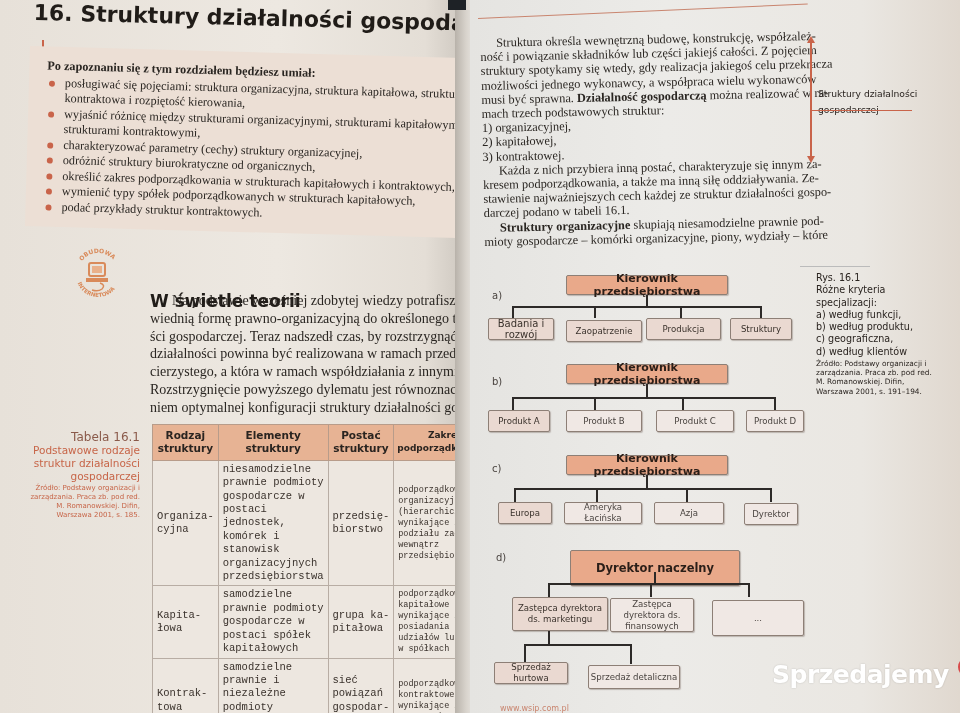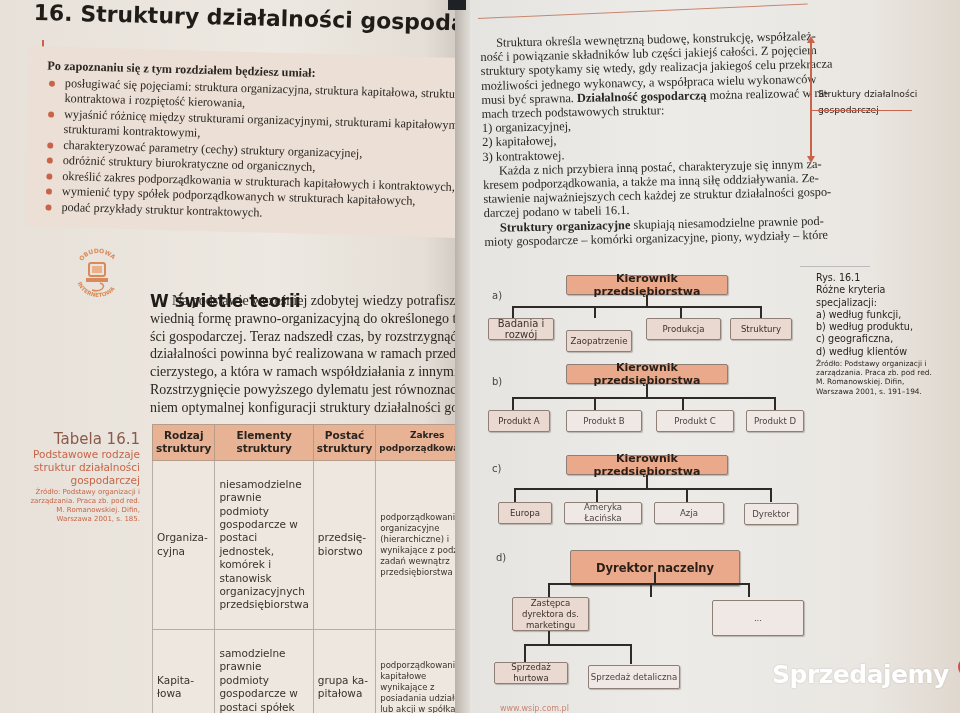--- a/index.html
+++ b/index.html
@@ -296,7 +296,7 @@
       <div class="conn" style="left:210px; top:306px; width:2px; height:12px"></div>
       <div class="conn" style="left:290px; top:306px; width:2px; height:12px"></div>
       <div class="box child" style="left:18px; top:318px; width:66px; height:22px; font-size:10px">Badania i rozwój</div>
-      <div class="box child" style="left:96px; top:330px; width:66px; height:22px">Zaopatrzenie</div>
+      <div class="box child" style="left:96px; top:320px; width:76px; height:22px">Zaopatrzenie</div>
       <div class="box child" style="left:176px; top:318px; width:75px; height:22px">Produkcja</div>
       <div class="box child" style="left:260px; top:318px; width:62px; height:22px">Struktury</div>
 

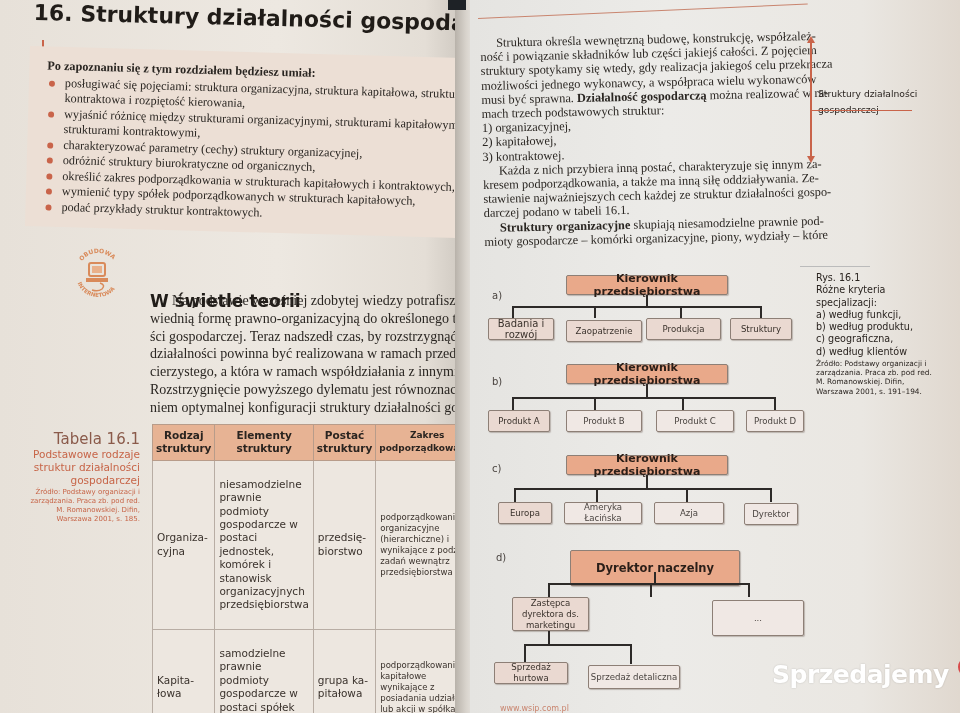--- a/index.html
+++ b/index.html
@@ -52,7 +52,7 @@
     position: absolute; left: 20px; top: 430px; width: 120px; text-align: right;
     font-family: "DejaVu Sans", sans-serif; color: #c76548;
   }
-  .table-caption .tc-num { font-size: 15px; display: block; color: #8a5a4a; }
+  .table-caption .tc-num { font-size: 12px; display: block; color: #8a5a4a; }
   .table-caption .tc-title { font-size: 10.5px; display: block; line-height: 13px; }
   .table-caption .tc-source { font-size: 7px; display: block; line-height: 9px; margin-top: 1px; }
 

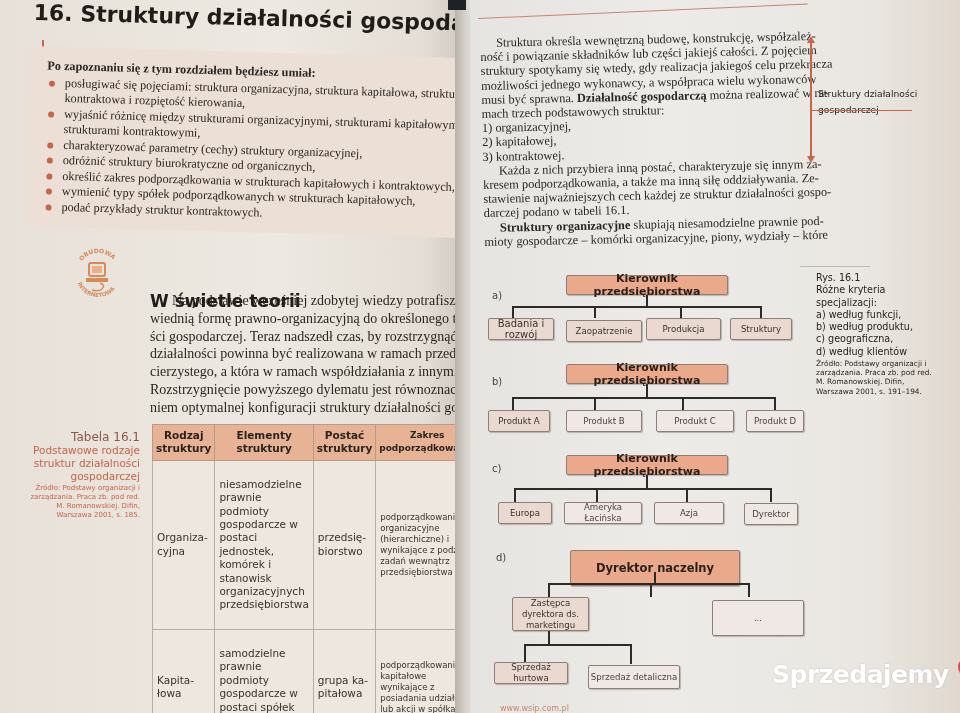--- a/index.html
+++ b/index.html
@@ -66,7 +66,7 @@
     vertical-align: middle; color: #2a2420;
   }
   .struct-table td {
-    border: 1px solid #b8ada4; padding: 17px 4px; vertical-align: middle; background: #ede7e0;
+    border: 1px solid #b8ada4; padding: 2px 4px; vertical-align: middle; background: #ede7e0; font-family: Liberation Mono, monospace;
   }
   .struct-table td.small { font-size: 8.5px; line-height: 11px; }
 

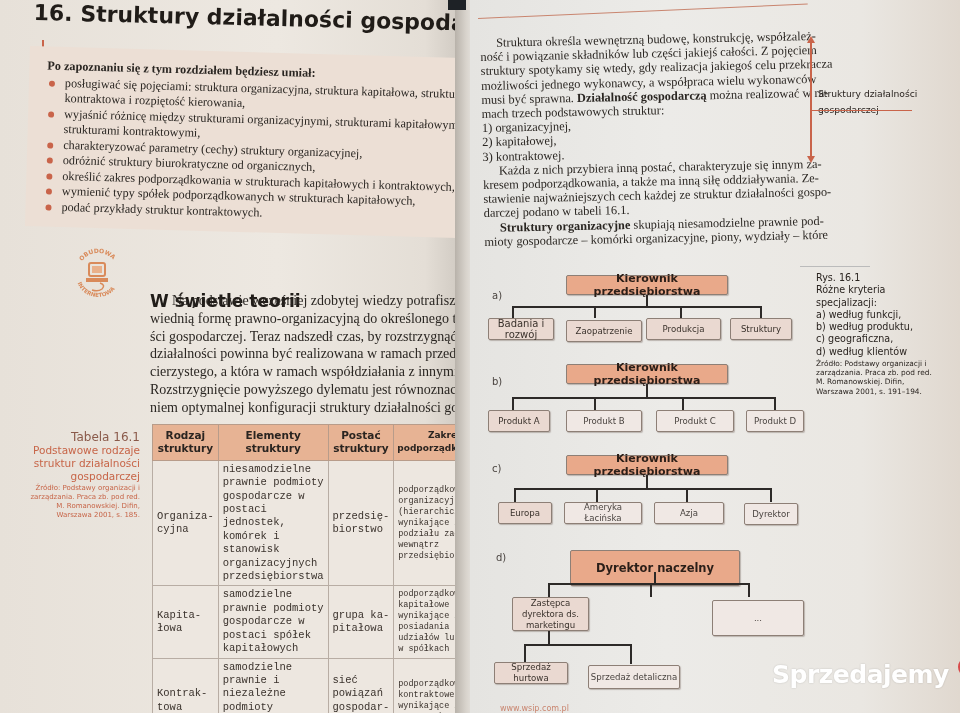--- a/index.html
+++ b/index.html
@@ -333,7 +333,7 @@
       <div class="conn" style="left:78px; top:583px; width:2px; height:14px"></div>
       <div class="conn" style="left:180px; top:583px; width:2px; height:14px"></div>
       <div class="conn" style="left:278px; top:583px; width:2px; height:14px"></div>
-      <div class="box child" style="left:42px; top:597px; width:77px; height:34px">Zastępca dyrektora ds. marketingu</div>
+      <div class="box child" style="left:42px; top:597px; width:96px; height:34px">Zastępca dyrektora ds. marketingu</div>
       <div class="box child-light" style="left:242px; top:600px; width:92px; height:36px">...</div>
       <div class="conn" style="left:78px; top:631px; width:2px; height:14px"></div>
       <div class="conn" style="left:54px; top:644px; width:108px; height:2px"></div>

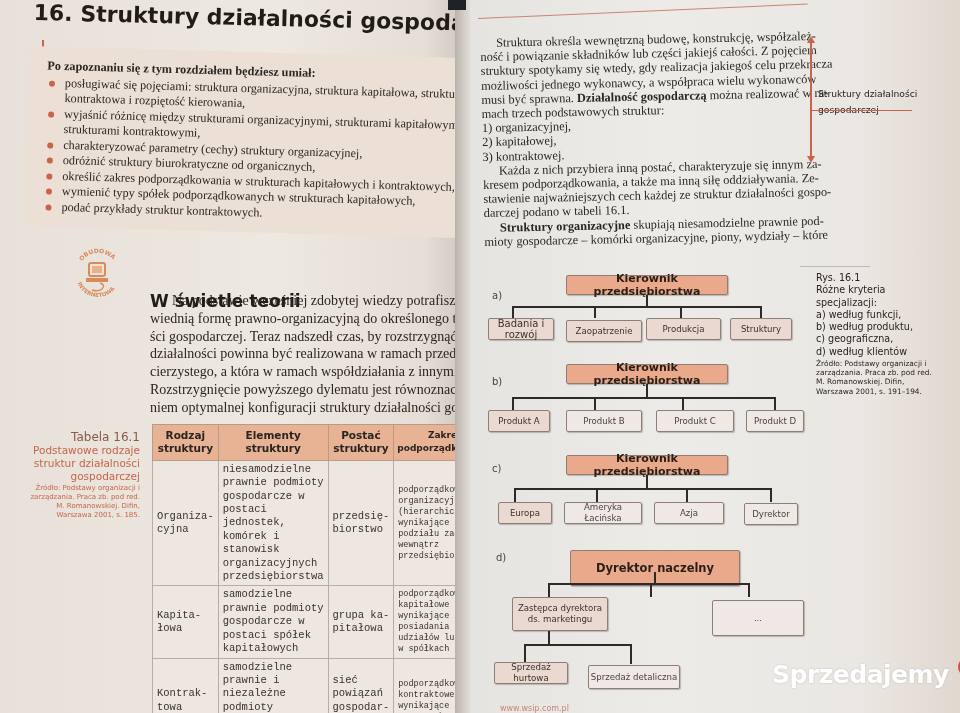--- a/index.html
+++ b/index.html
@@ -334,6 +334,7 @@
       <div class="conn" style="left:180px; top:583px; width:2px; height:14px"></div>
       <div class="conn" style="left:278px; top:583px; width:2px; height:14px"></div>
       <div class="box child" style="left:42px; top:597px; width:96px; height:34px">Zastępca dyrektora ds. marketingu</div>
+      <div class="box child-light" style="left:140px; top:598px; width:84px; height:34px">Zastępca dyrektora ds. finansowych</div>
       <div class="box child-light" style="left:242px; top:600px; width:92px; height:36px">...</div>
       <div class="conn" style="left:78px; top:631px; width:2px; height:14px"></div>
       <div class="conn" style="left:54px; top:644px; width:108px; height:2px"></div>

